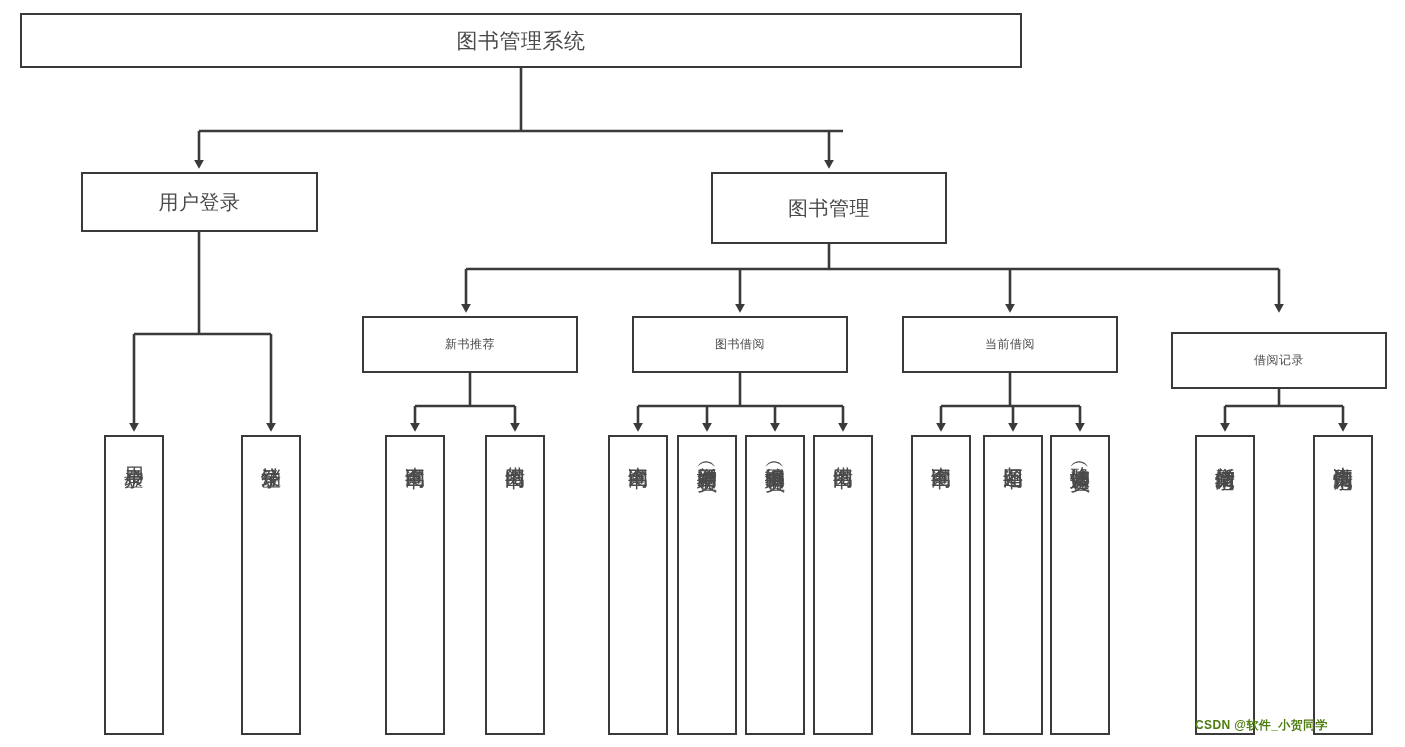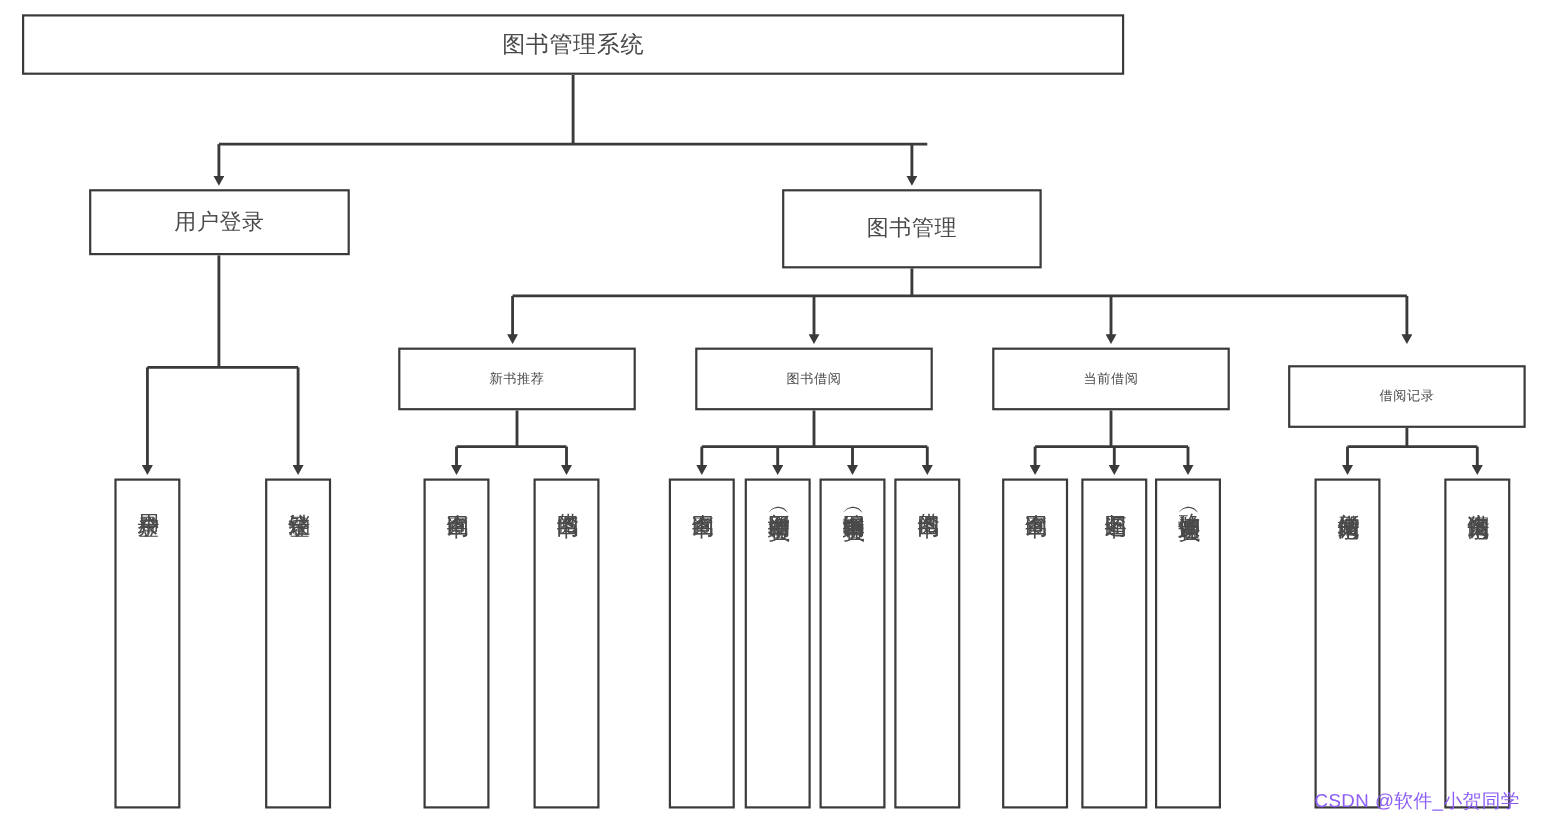--- a/index.html
+++ b/index.html
@@ -66,11 +66,12 @@
   }
   .watermark {
     position: absolute;
-    font-size: 17px;
-    color: #8b5cf6;
+    font-size: 12px;
+    color: #4d7c0f;
     white-space: nowrap;
     z-index: 5;
     letter-spacing: 0.4px;
+    font-weight: bold;
   }
 </style>
 </head>

